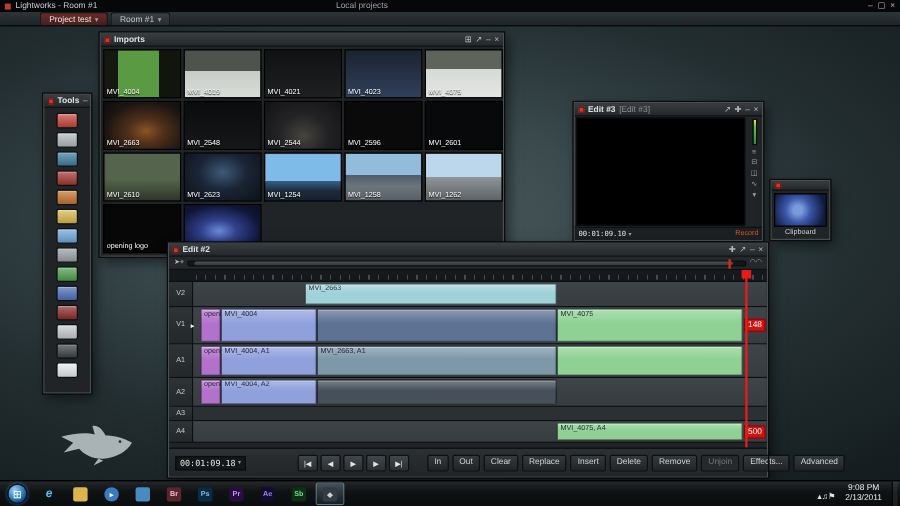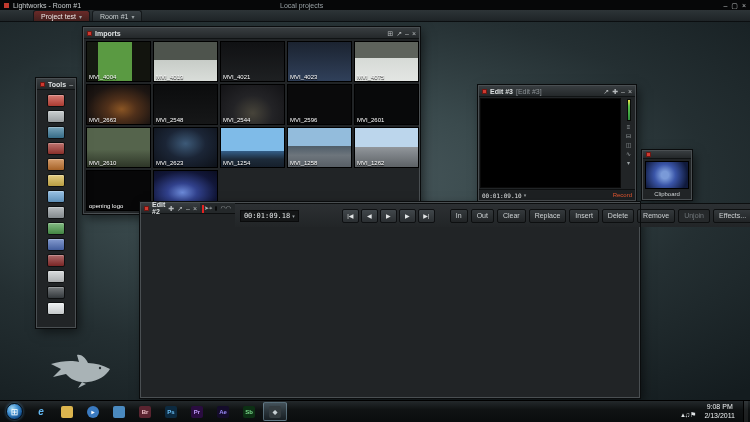--- a/index.html
+++ b/index.html
@@ -59,7 +59,7 @@
   .clip-caption{text-align:center;font-size:6px;color:#cfd3d5;}
 
   
-  #edit2{left:140px;top:180px;width:500px;height:196px;display:flex;}
+  #edit2{left:140px;top:180px;width:500px;height:196px;display:flex;flex-direction:column;}
   .e2-toolbar{height:11px;flex:none;display:flex;align-items:center;gap:3px;padding:0 4px;background:#24282a;border-bottom:1px solid #0d0f10;font-size:6px;color:#aeb3b5;}
   .tb-icon{line-height:1;}
   .scrollgroove{flex:1;height:5px;background:#141618;border:1px solid #0a0b0c;position:relative;border-radius:2px;}

